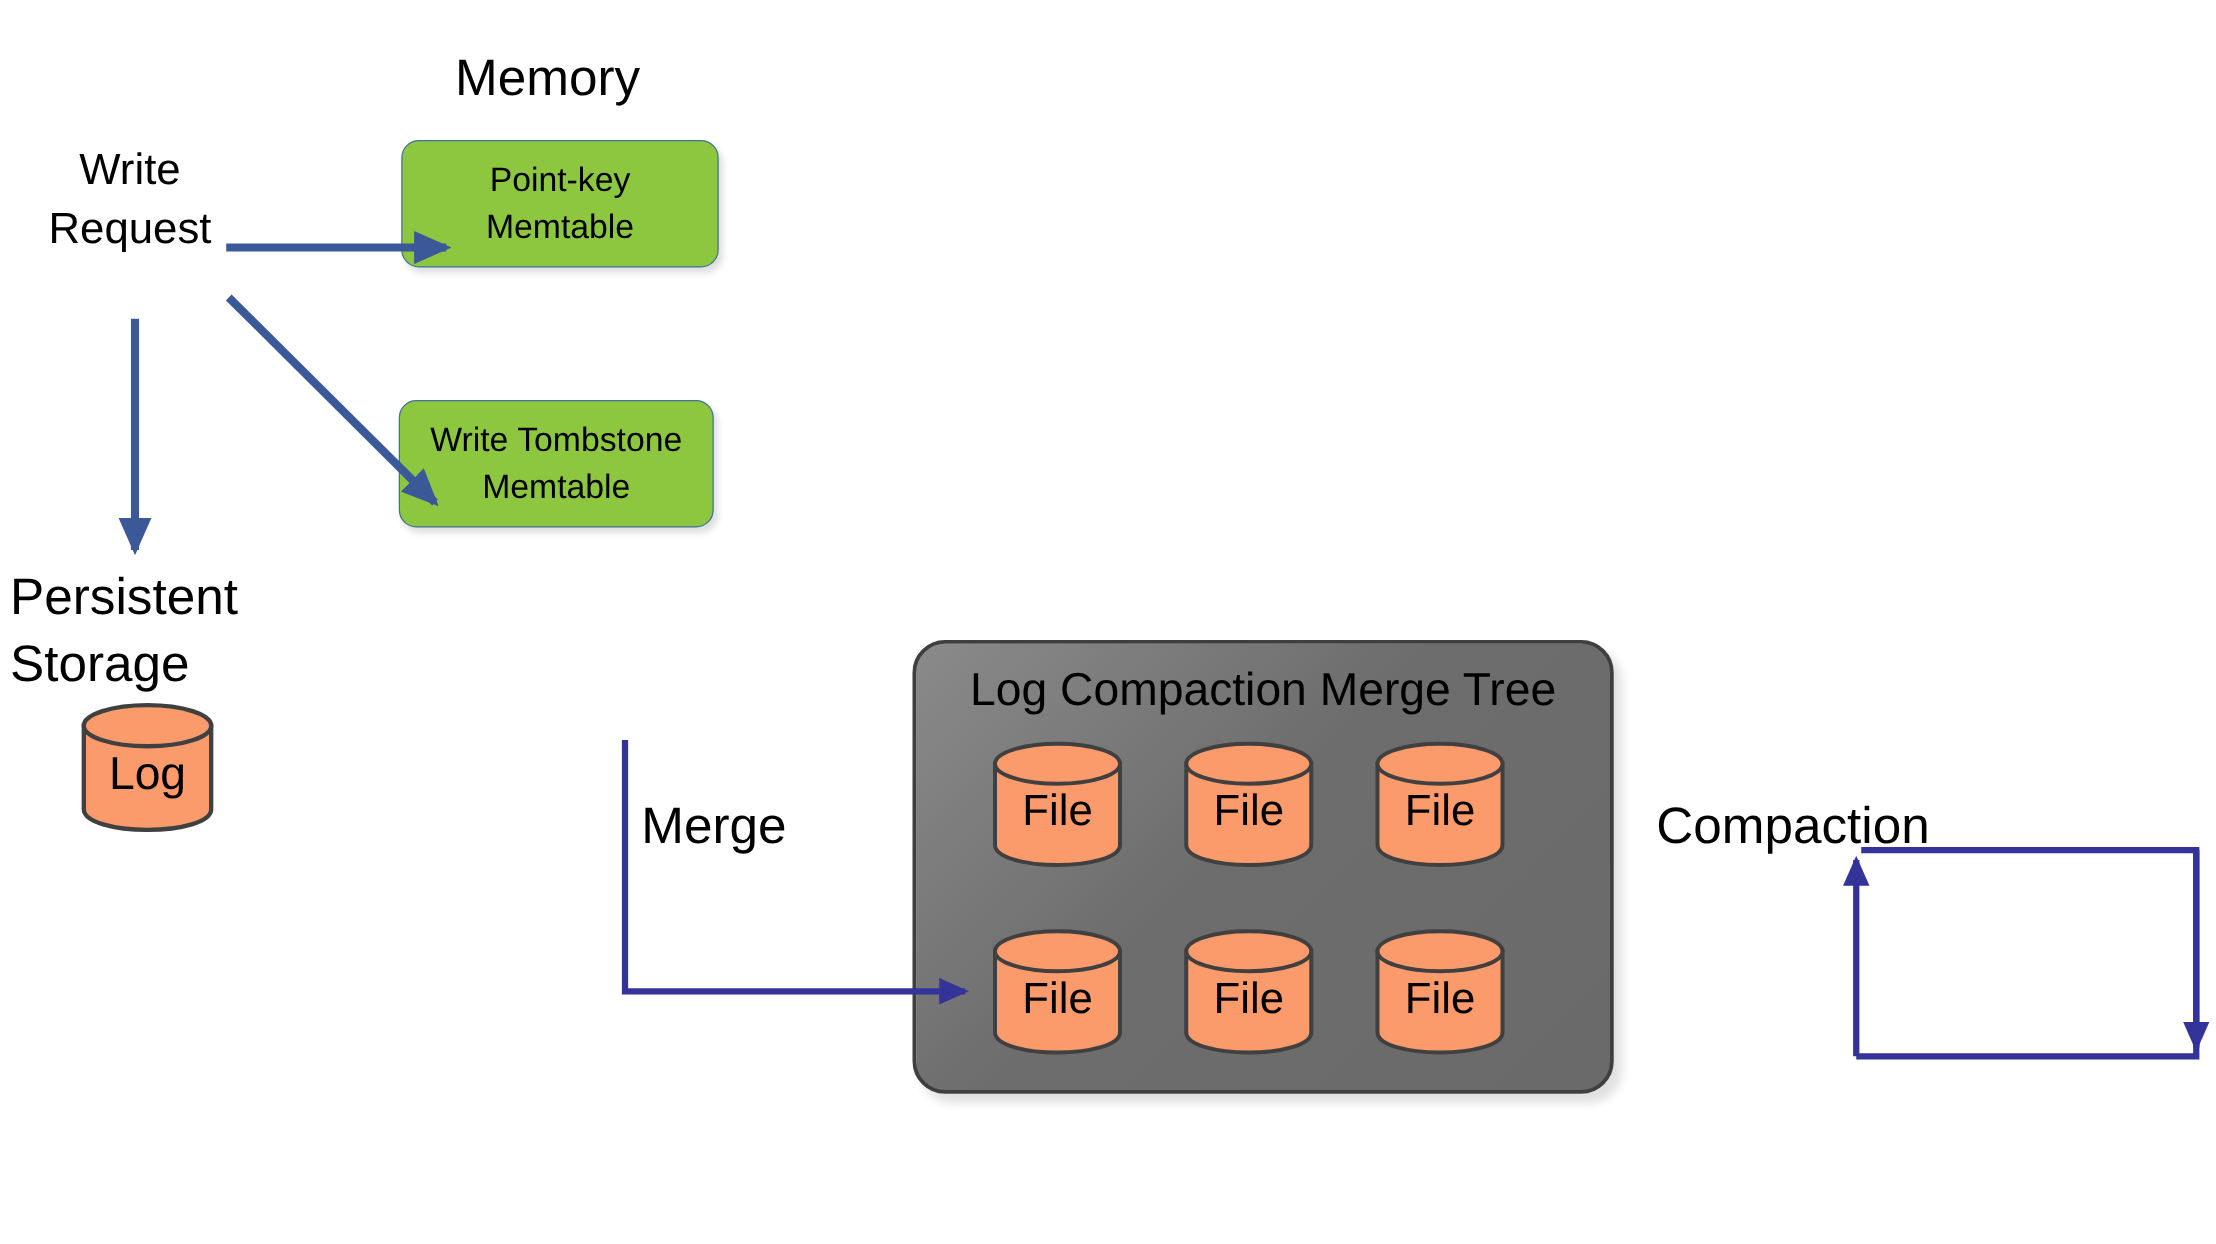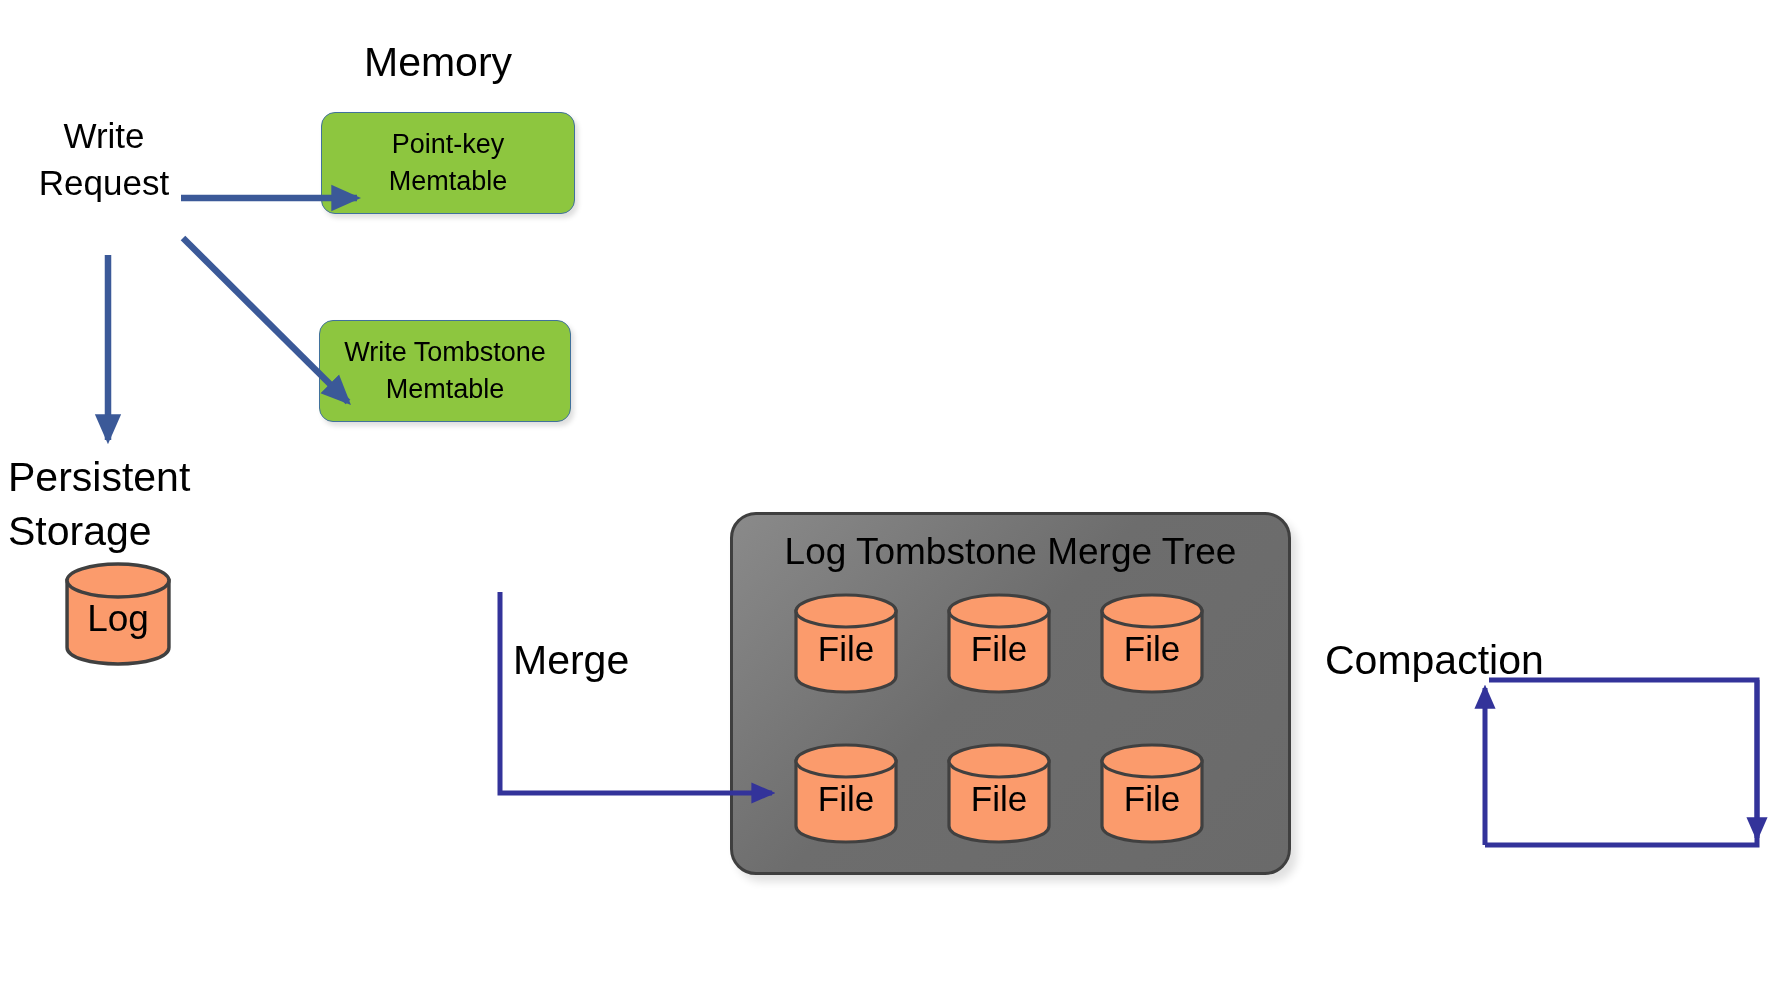--- a/index.html
+++ b/index.html
@@ -212,7 +212,7 @@
   <div class="label" id="compaction-label">Compaction</div>
 
   <div id="lsm-box">
-    <div id="lsm-title">Log Tombstone Merge Tree</div>
+    <div id="lsm-title">Log Compaction Merge Tree</div>
     <div id="file-grid">
 
       <div class="cylinder">

